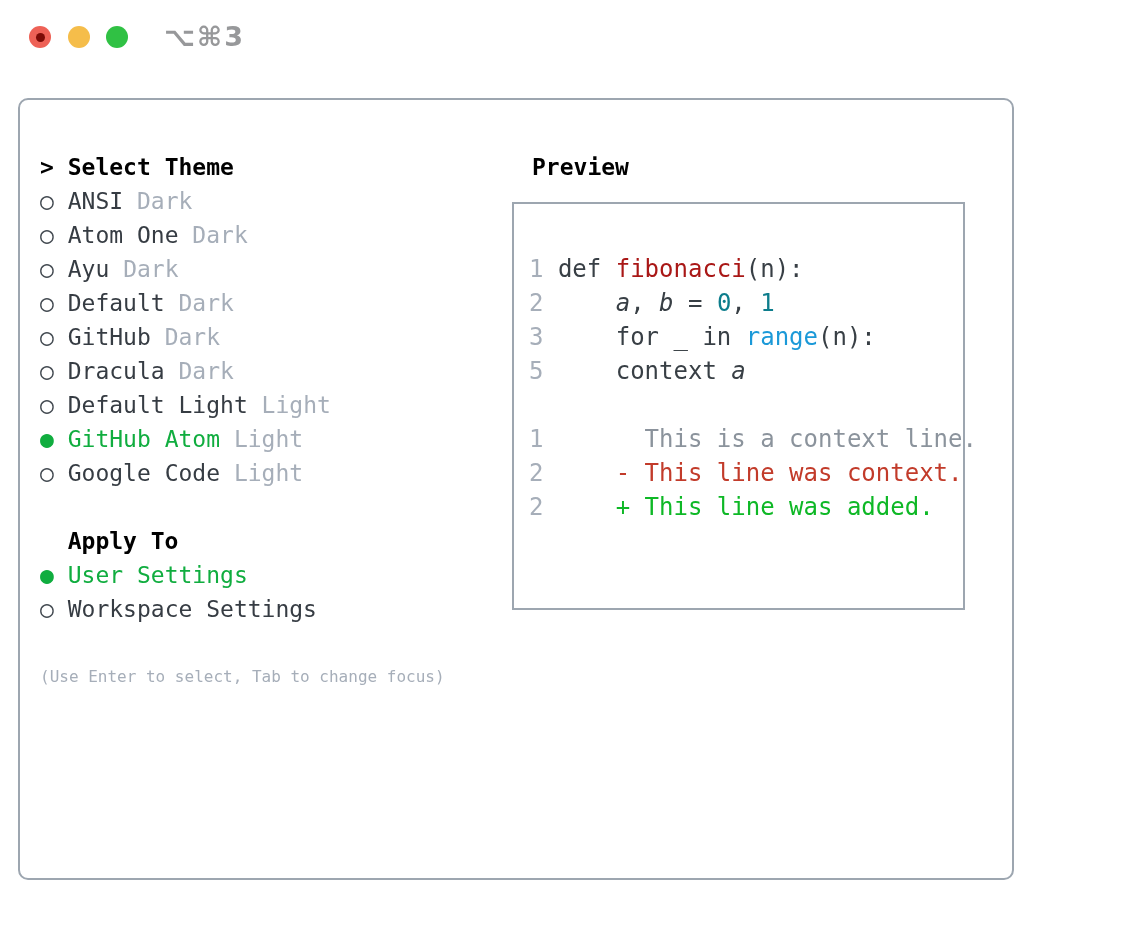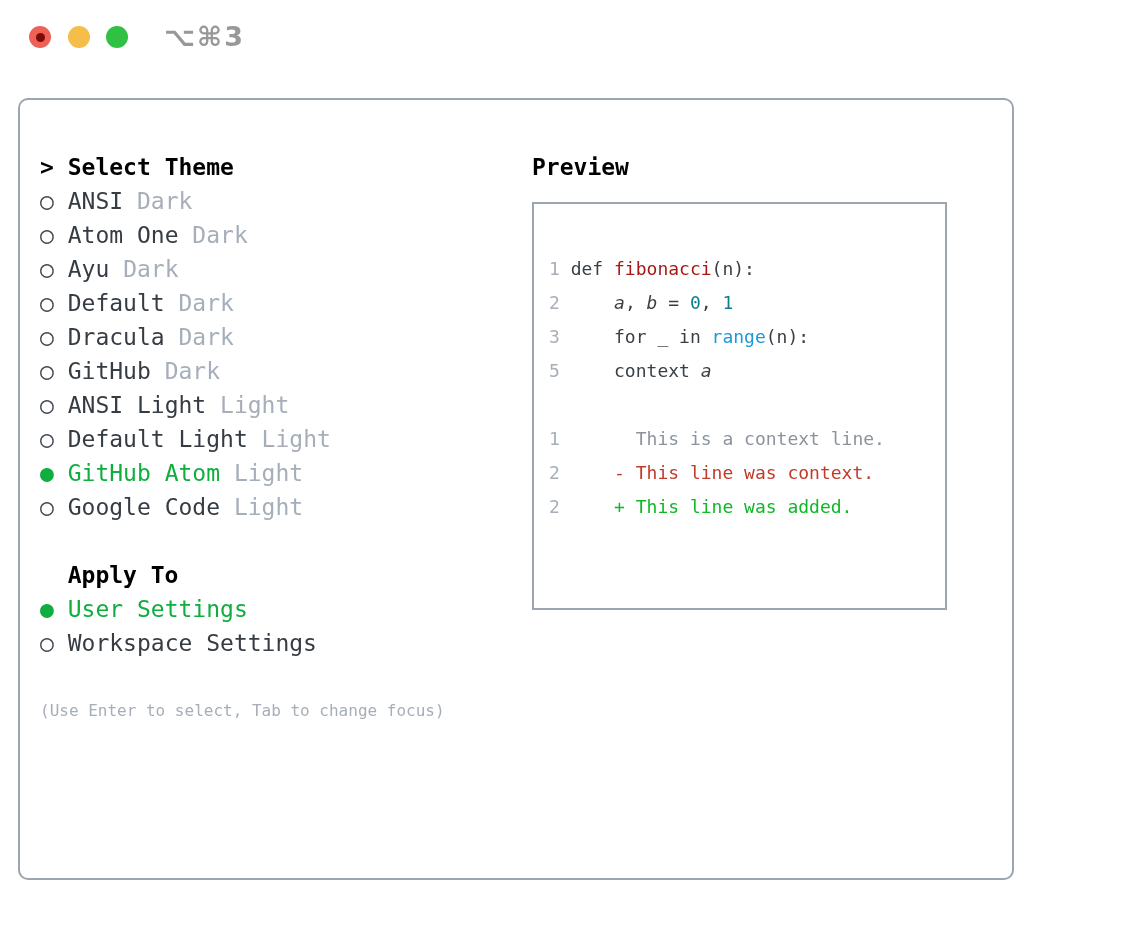--- a/index.html
+++ b/index.html
@@ -56,9 +56,9 @@
     font-size:23px; line-height:34px; font-weight:bold; color:#000;margin-left:28px;
   }
   .preview-box {
-    position:absolute; left:512px; top:102px; width:415px; height:408px;
+    position:absolute; left:492px; top:102px; width:453px; height:408px;
     border:2px solid var(--border); background:#fff;
-    padding:48px 0 0 15px; font-size:18px; line-height:34px;
+    padding:48px 0 0 15px; font-size:24px; line-height:34px;
   }
   .pline { white-space:pre; height:34px; }
   .c-ln      { color:var(--text-linenum); }

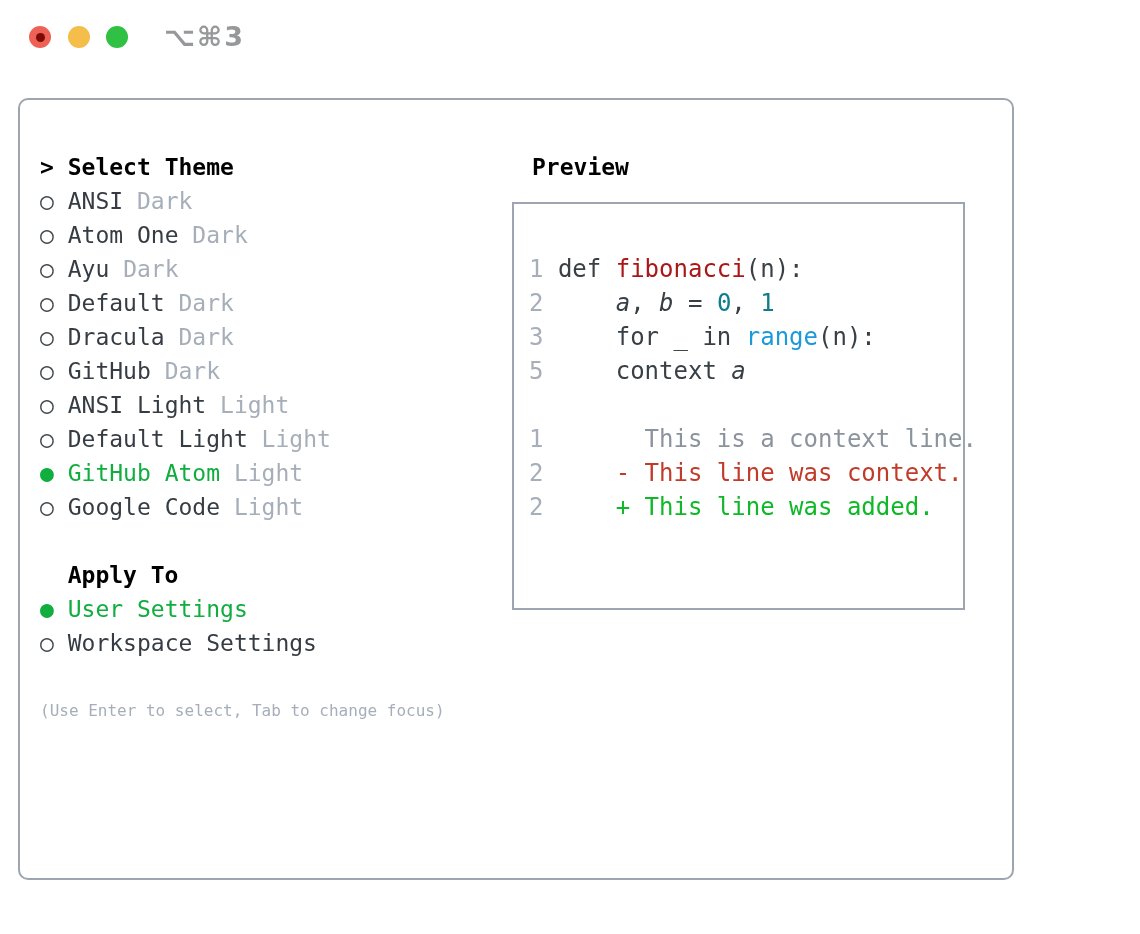--- a/index.html
+++ b/index.html
@@ -94,8 +94,8 @@
           <div class="row"><span class="marker">○</span> <span class="name">Atom One</span> <span class="muted">Dark</span></div>
           <div class="row"><span class="marker">○</span> <span class="name">Ayu</span> <span class="muted">Dark</span></div>
           <div class="row"><span class="marker">○</span> <span class="name">Default</span> <span class="muted">Dark</span></div>
+          <div class="row"><span class="marker">○</span> <span class="name">GitHub</span> <span class="muted">Dark</span></div>
           <div class="row"><span class="marker">○</span> <span class="name">Dracula</span> <span class="muted">Dark</span></div>
-          <div class="row"><span class="marker">○</span> <span class="name">GitHub</span> <span class="muted">Dark</span></div>
           <div class="row"><span class="marker">○</span> <span class="name">ANSI Light</span> <span class="muted">Light</span></div>
           <div class="row"><span class="marker">○</span> <span class="name">Default Light</span> <span class="muted">Light</span></div>
           <div class="row"><span class="marker green">●</span> <span class="name green">GitHub Atom</span> <span class="muted">Light</span></div>

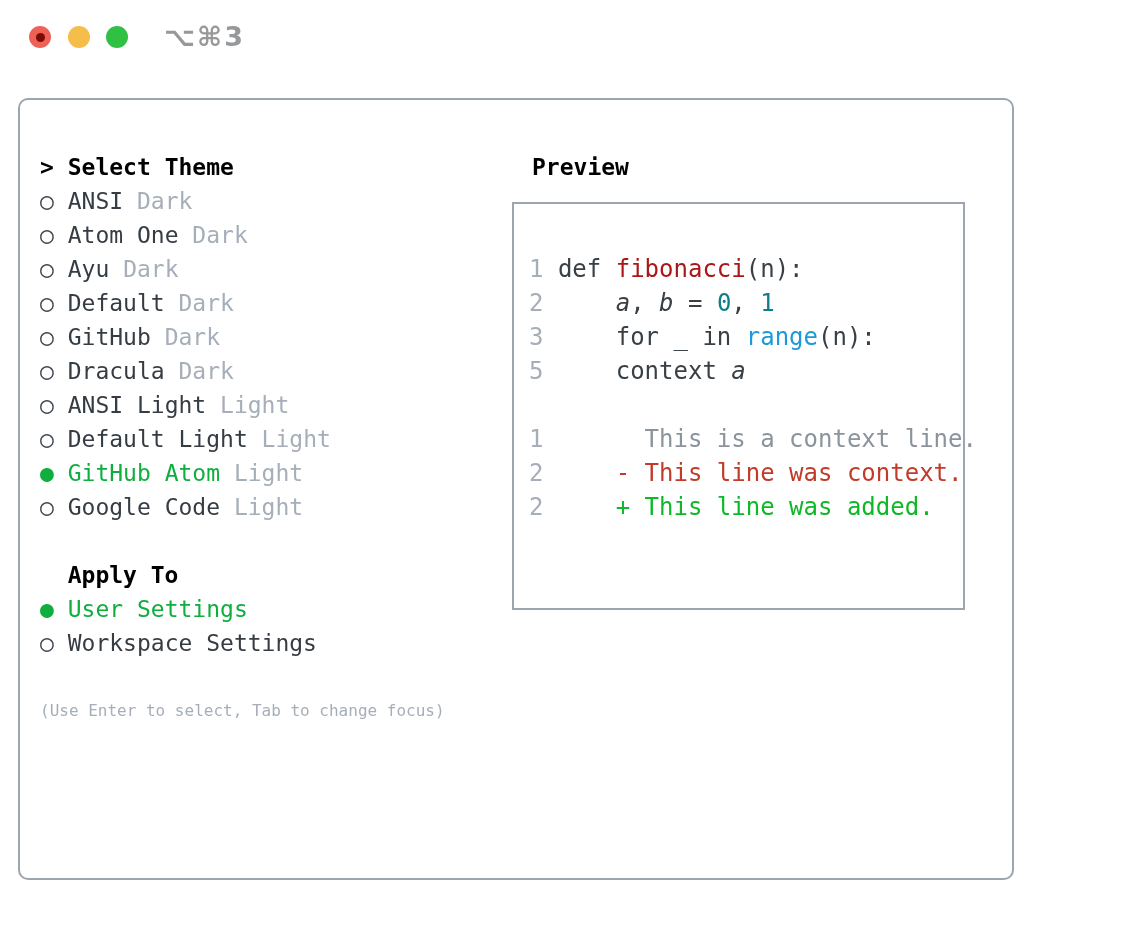--- a/index.html
+++ b/index.html
@@ -96,7 +96,6 @@
           <div class="row"><span class="marker">○</span> <span class="name">Default</span> <span class="muted">Dark</span></div>
           <div class="row"><span class="marker">○</span> <span class="name">GitHub</span> <span class="muted">Dark</span></div>
           <div class="row"><span class="marker">○</span> <span class="name">Dracula</span> <span class="muted">Dark</span></div>
-          <div class="row"><span class="marker">○</span> <span class="name">ANSI Light</span> <span class="muted">Light</span></div>
           <div class="row"><span class="marker">○</span> <span class="name">Default Light</span> <span class="muted">Light</span></div>
           <div class="row"><span class="marker green">●</span> <span class="name green">GitHub Atom</span> <span class="muted">Light</span></div>
           <div class="row"><span class="marker">○</span> <span class="name">Google Code</span> <span class="muted">Light</span></div>

